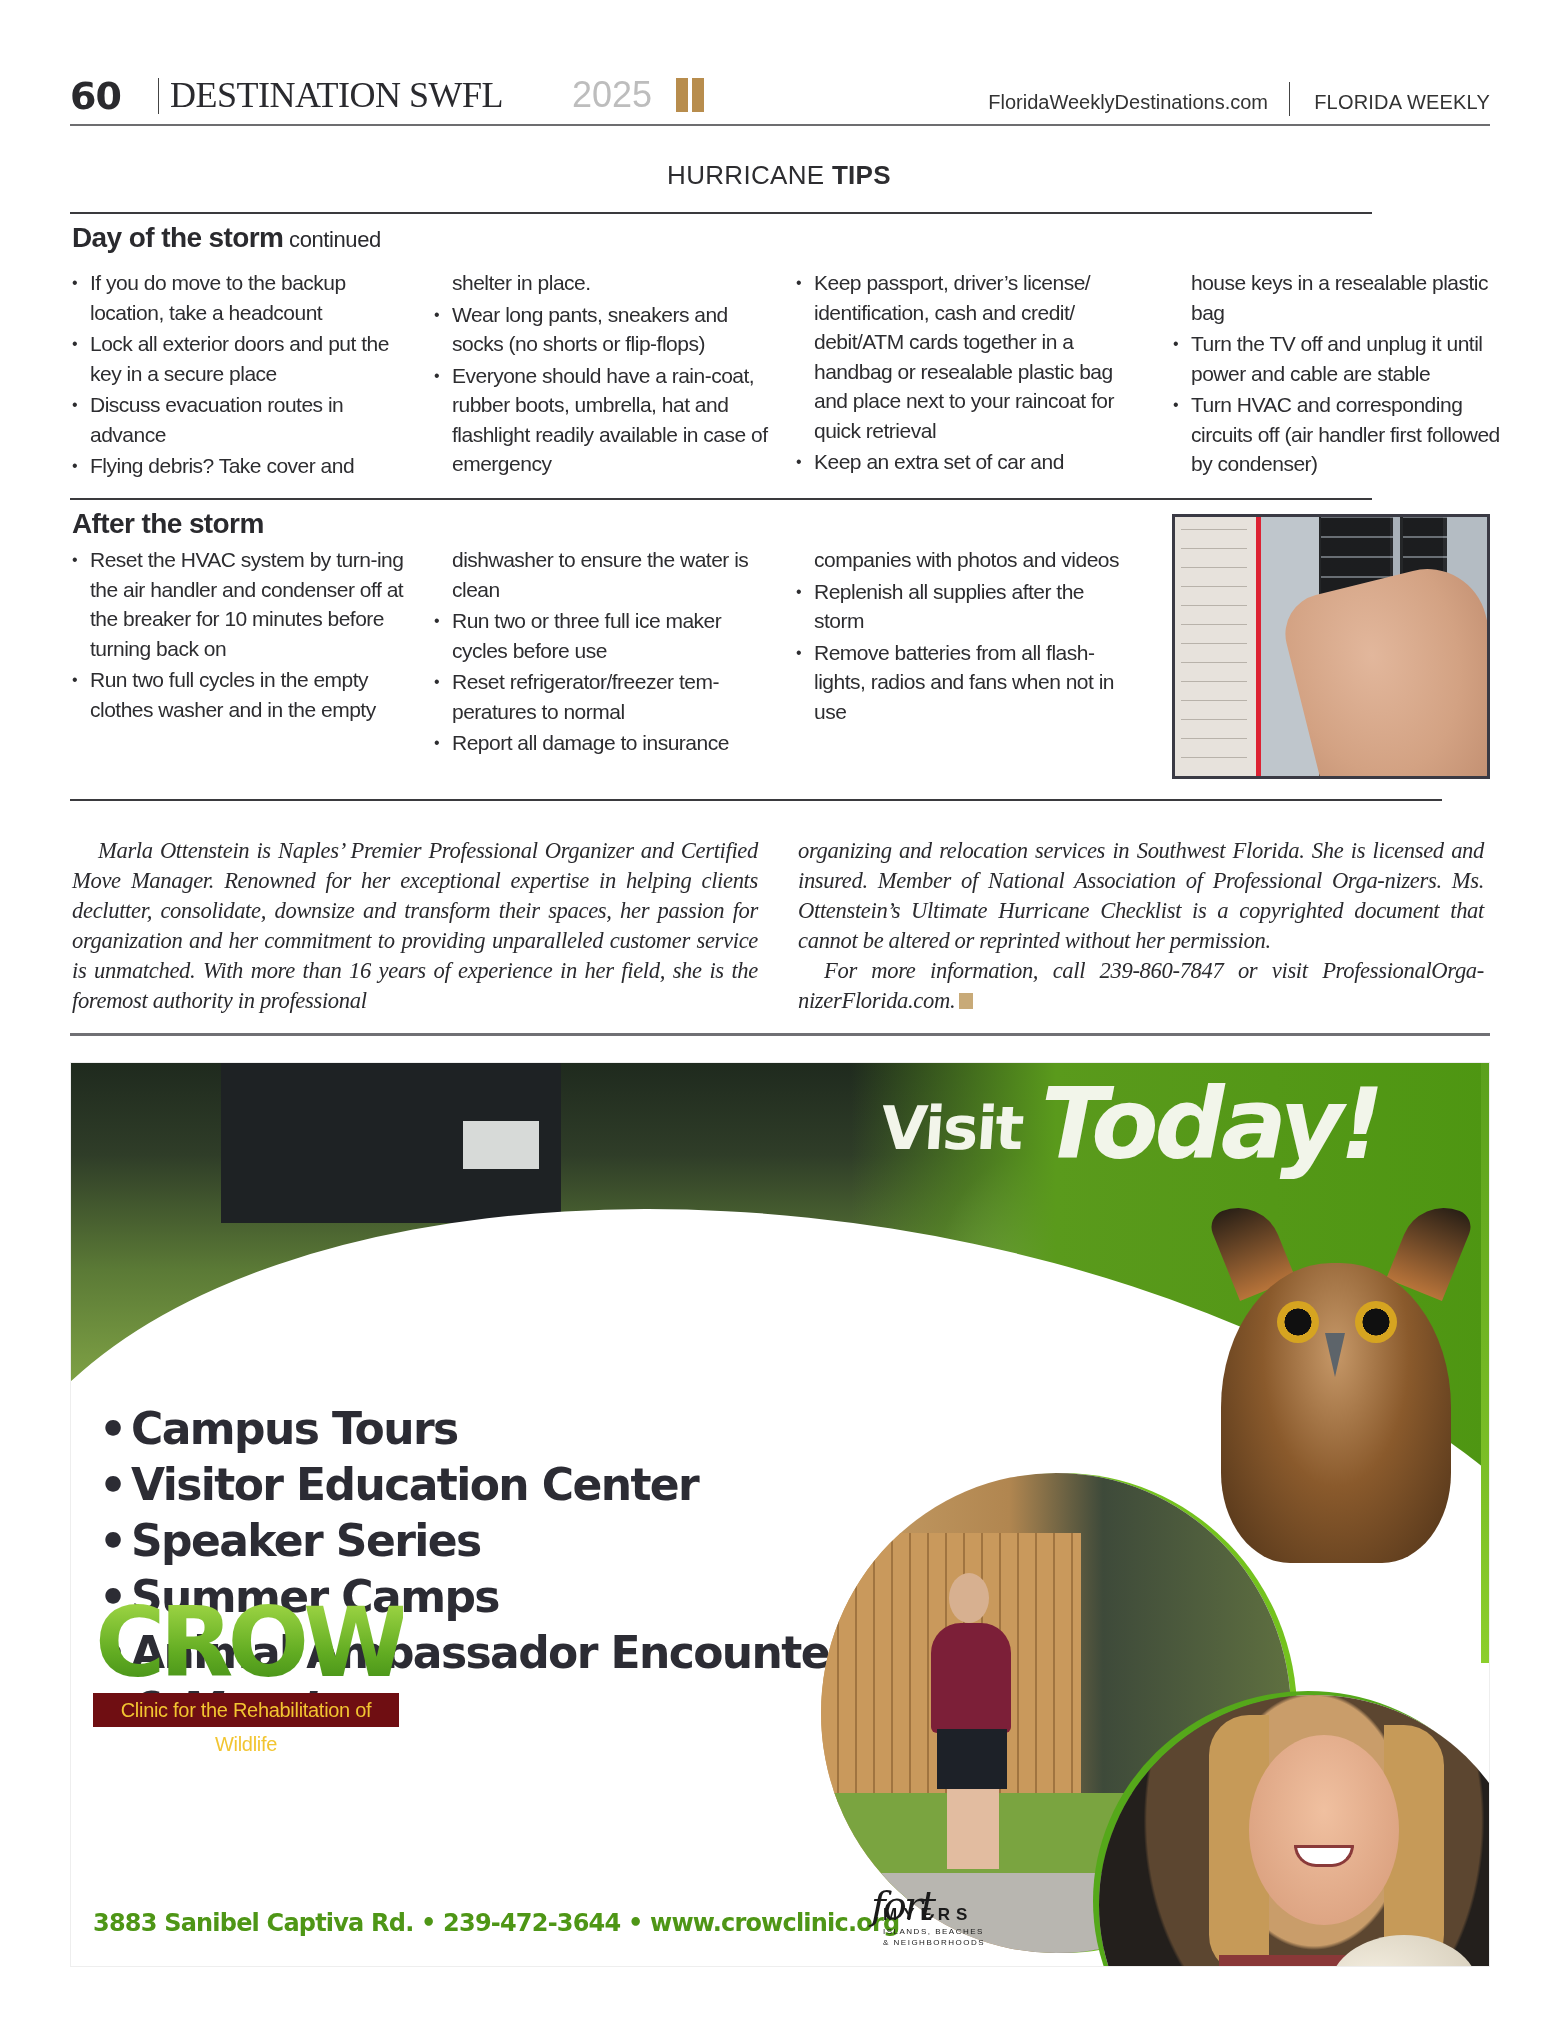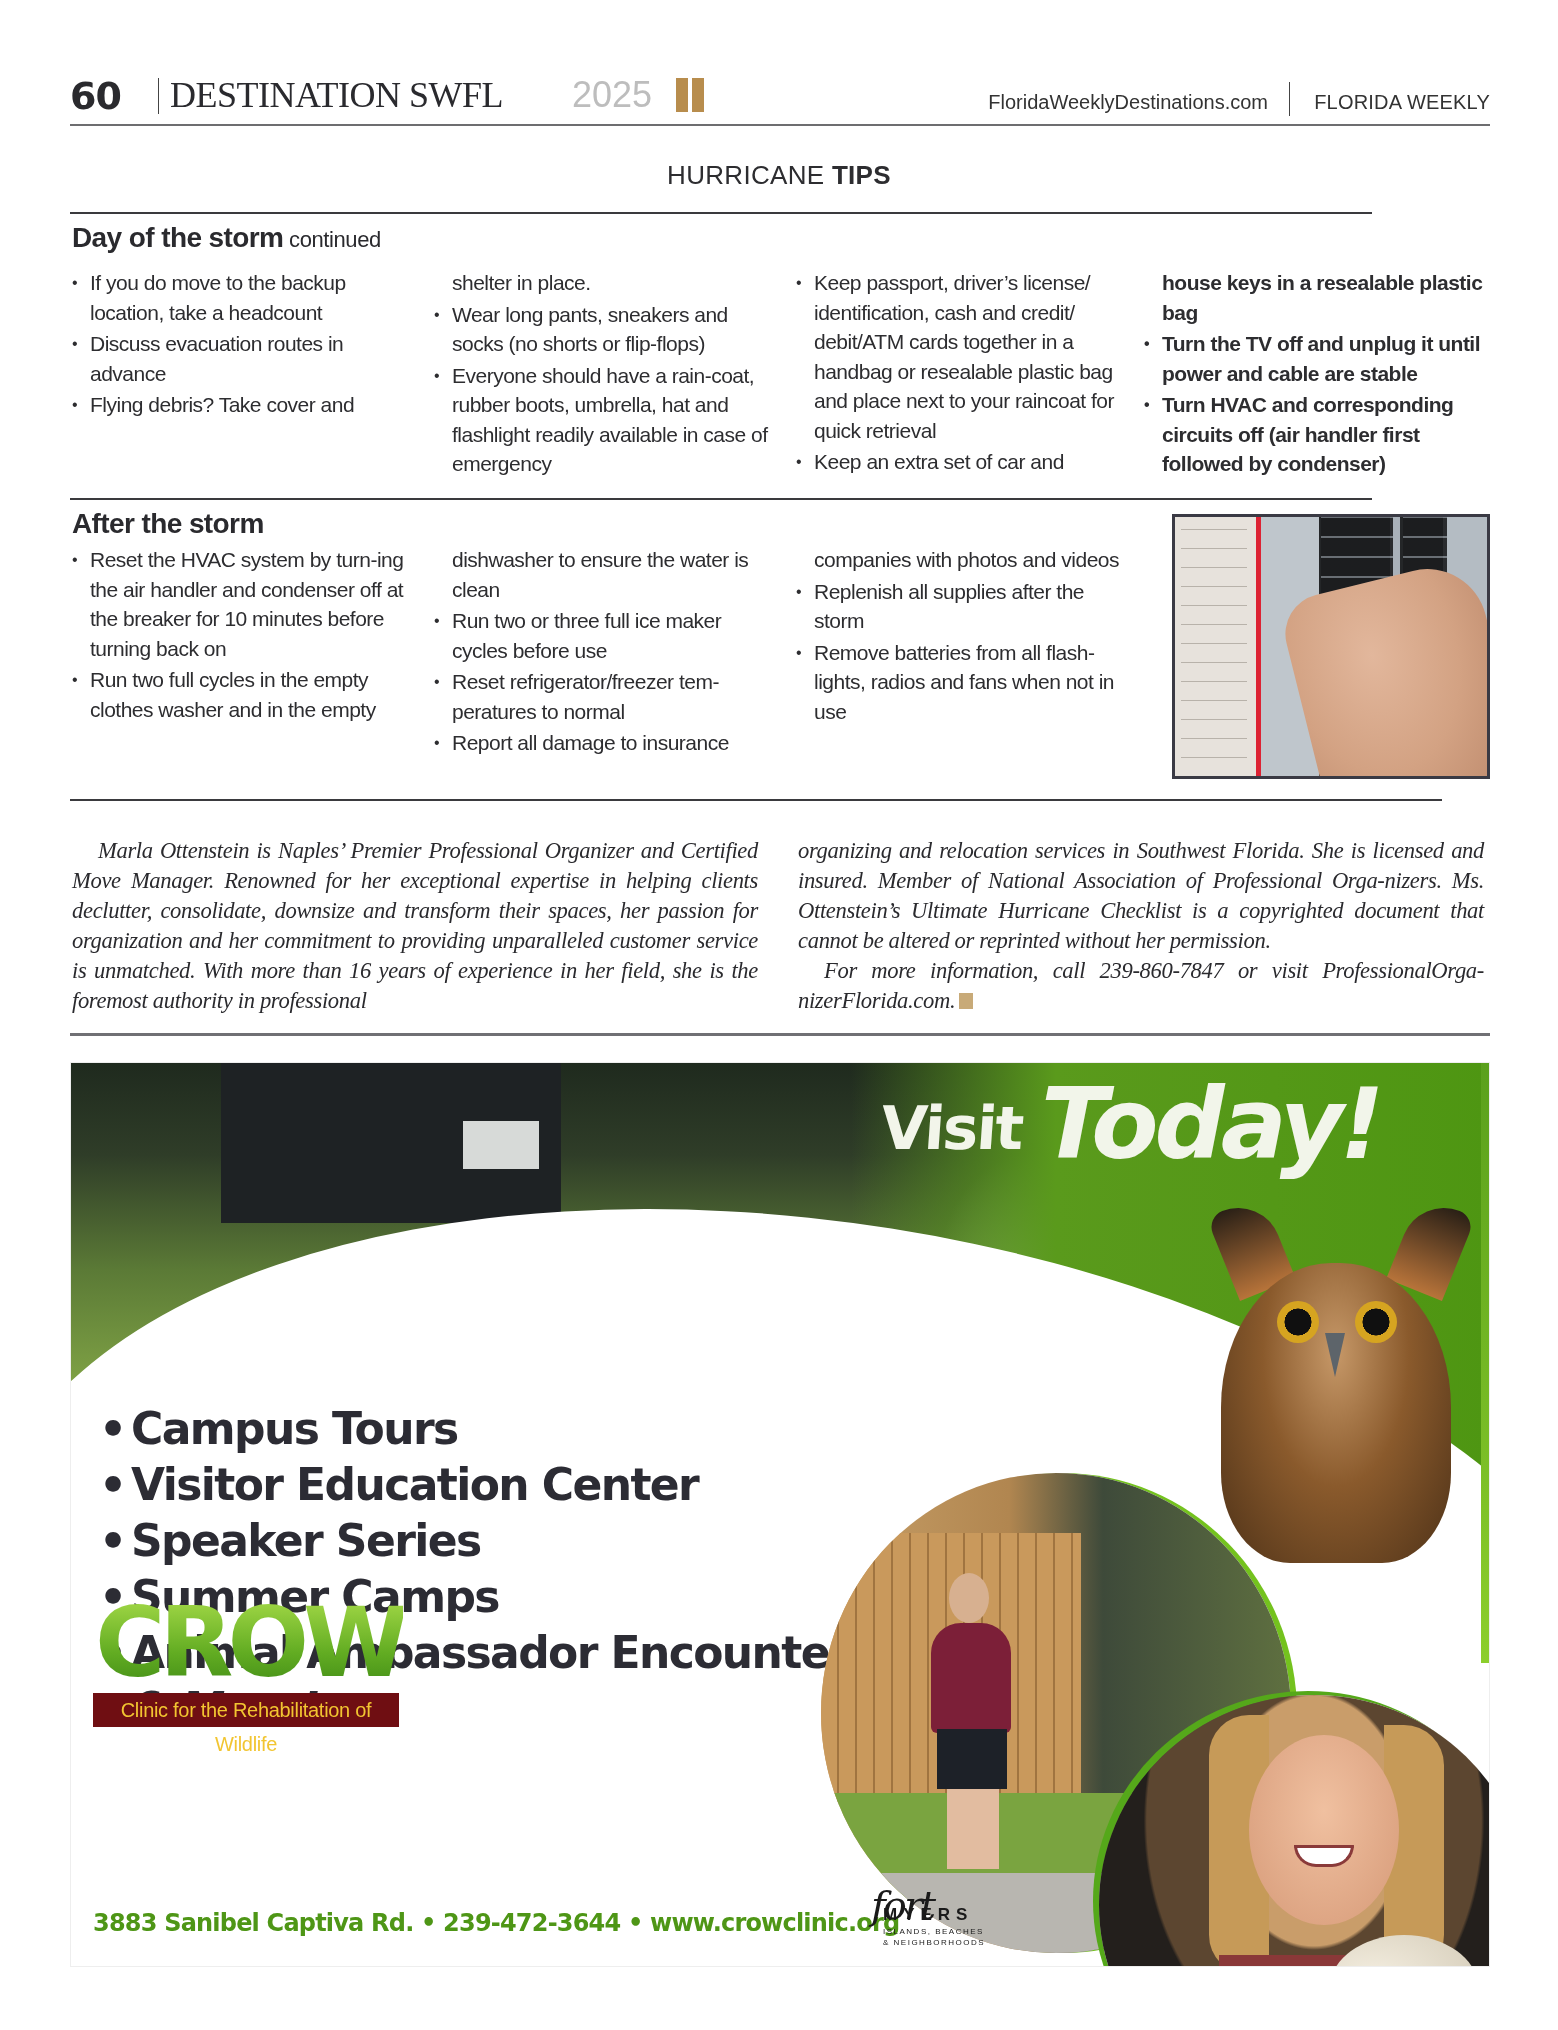--- a/index.html
+++ b/index.html
@@ -152,7 +152,7 @@
     <li>Keep an extra set of car and</li>
   </ul>
 </div>
-<div class="col" style="left:1144px; top:268px; width:340px;font-weight:bold;">
+<div class="col" style="left:1173px; top:268px; width:340px;">
   <ul>
     <li class="cont">house keys in a resealable plastic bag</li>
     <li>Turn the TV off and unplug it until power and cable are stable</li>

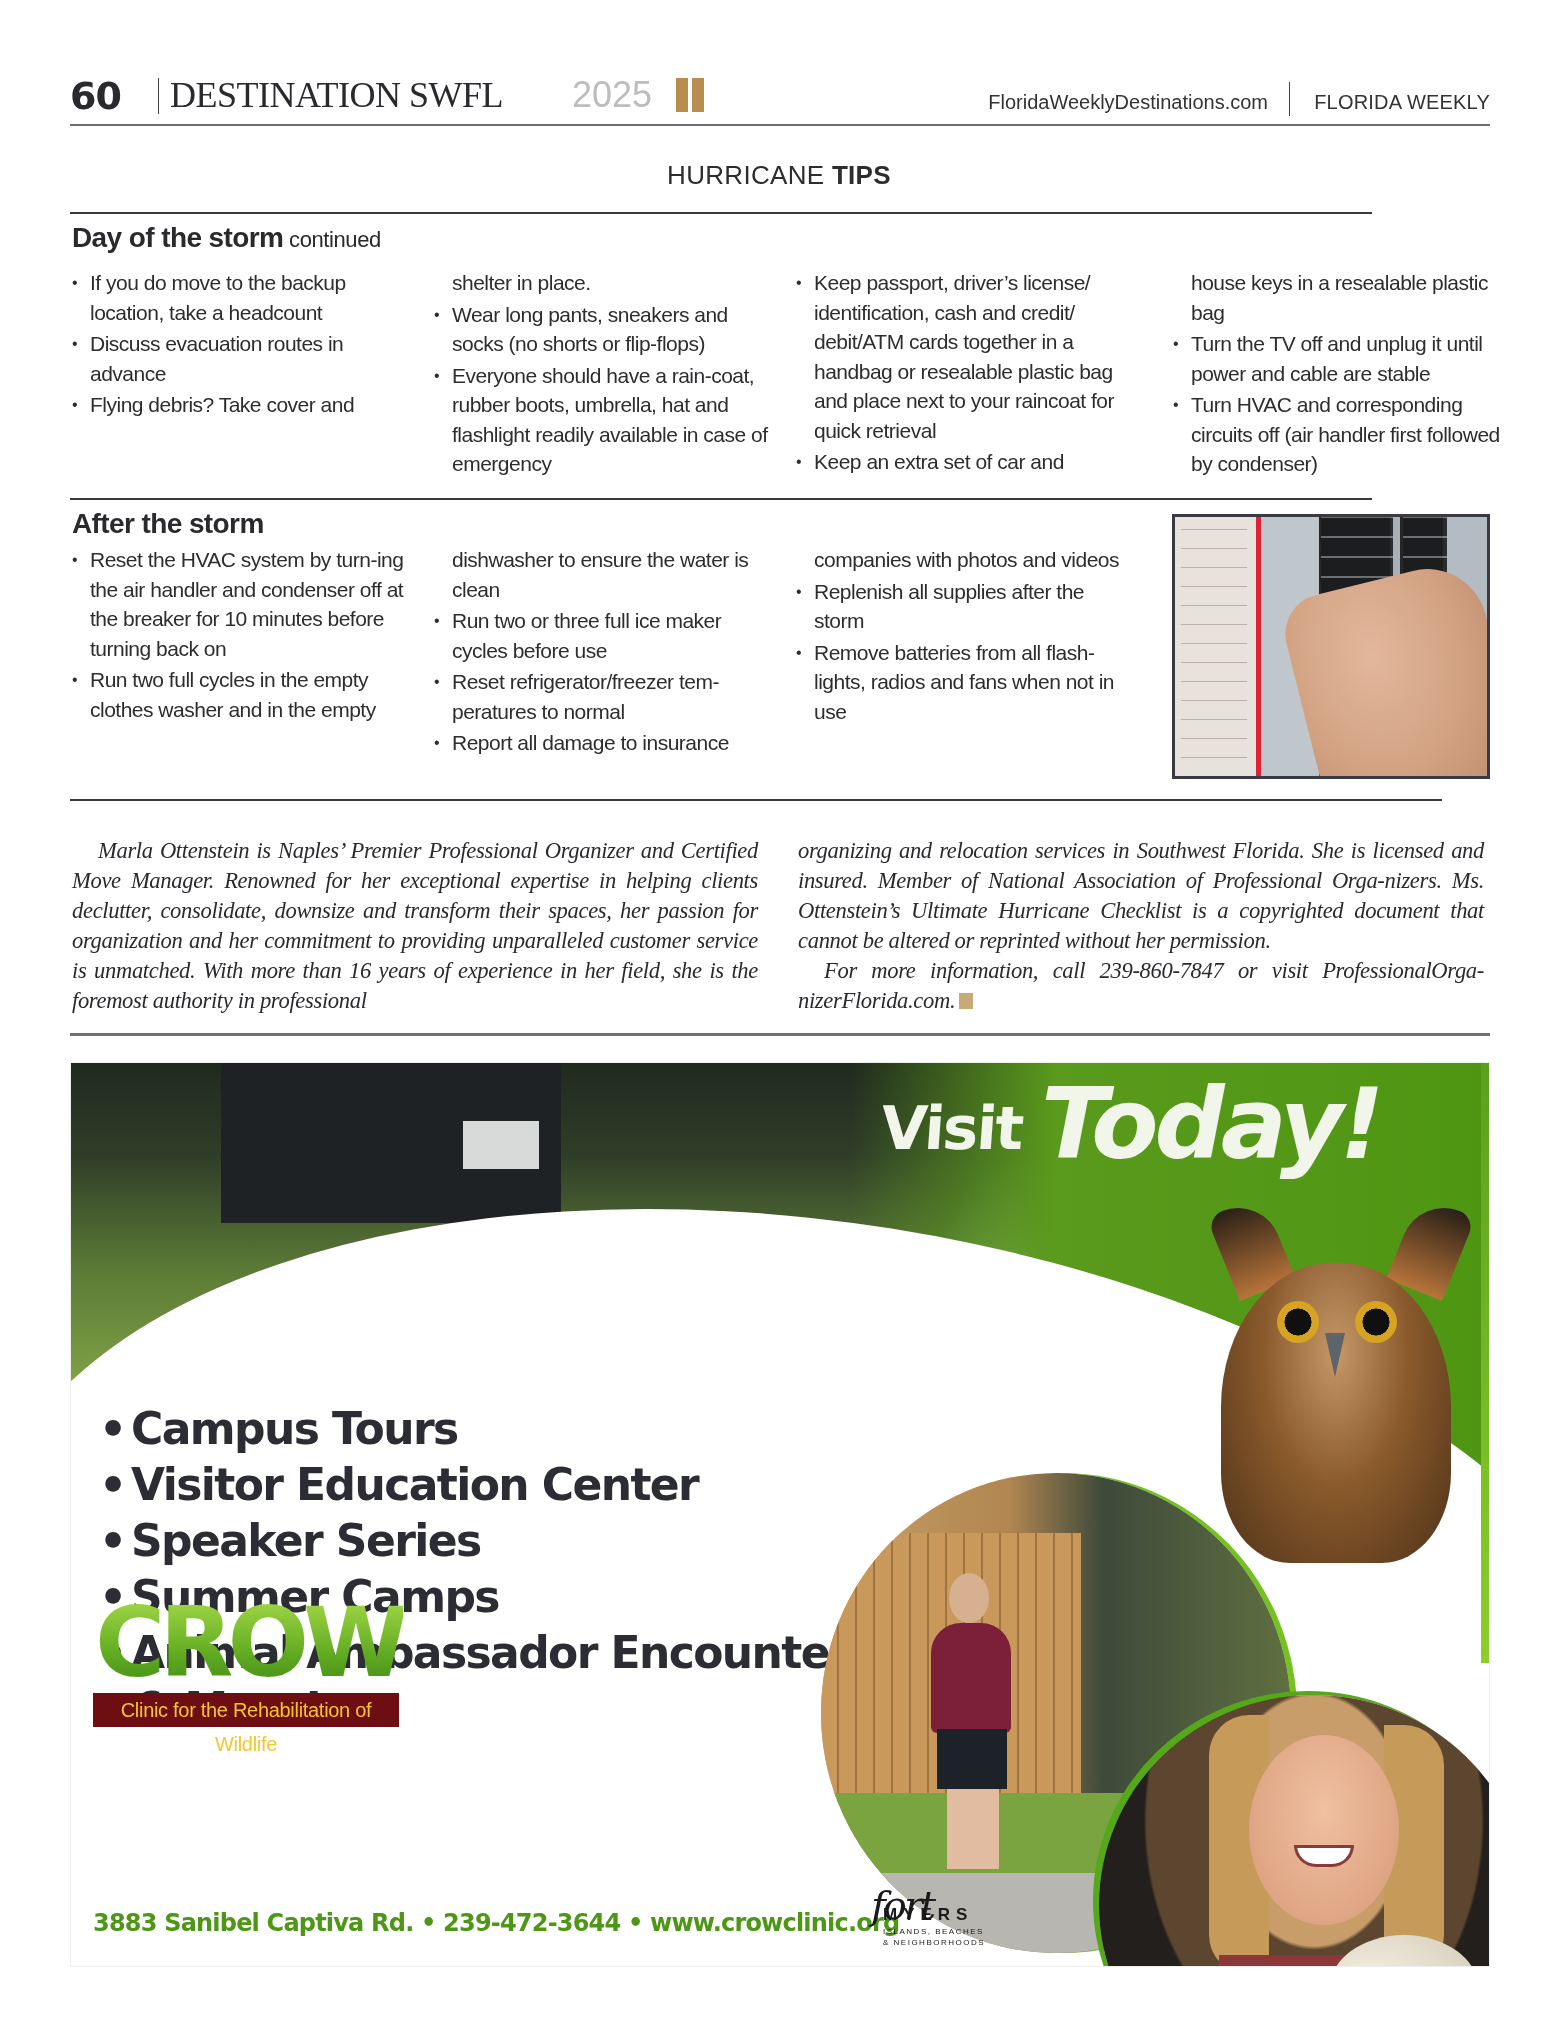--- a/index.html
+++ b/index.html
@@ -135,6 +135,7 @@
 <div class="col" style="left:72px; top:268px; width:346px;">
   <ul>
     <li>If you do move to the backup location, take a headcount</li>
+    <li>Lock all exterior doors and put the key in a secure place</li>
     <li>Discuss evacuation routes in advance</li>
     <li>Flying debris? Take cover and</li>
   </ul>

